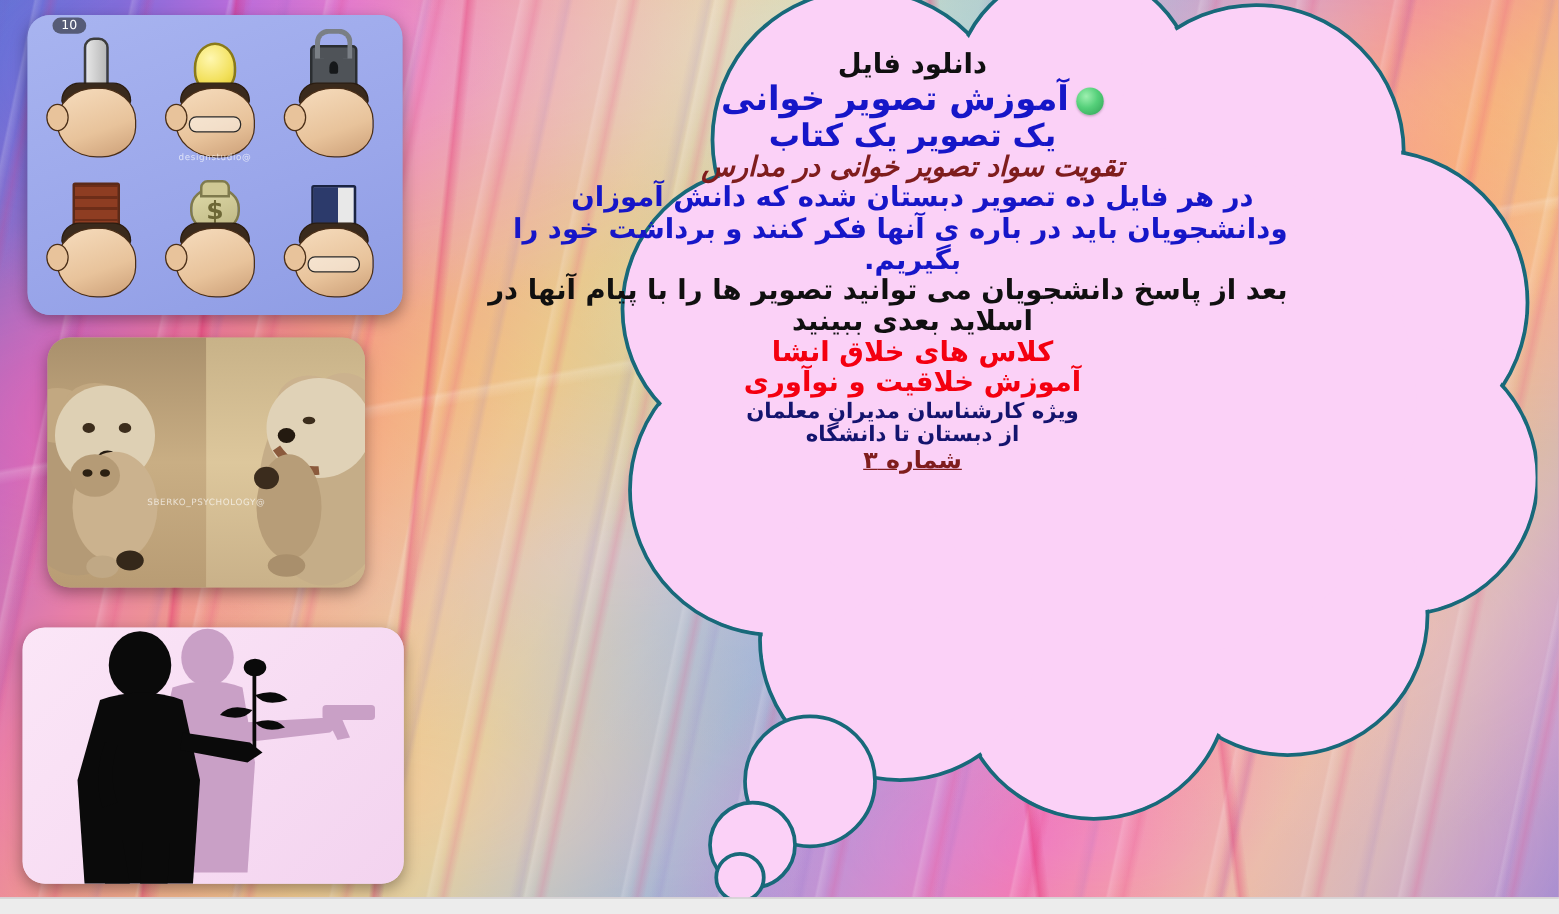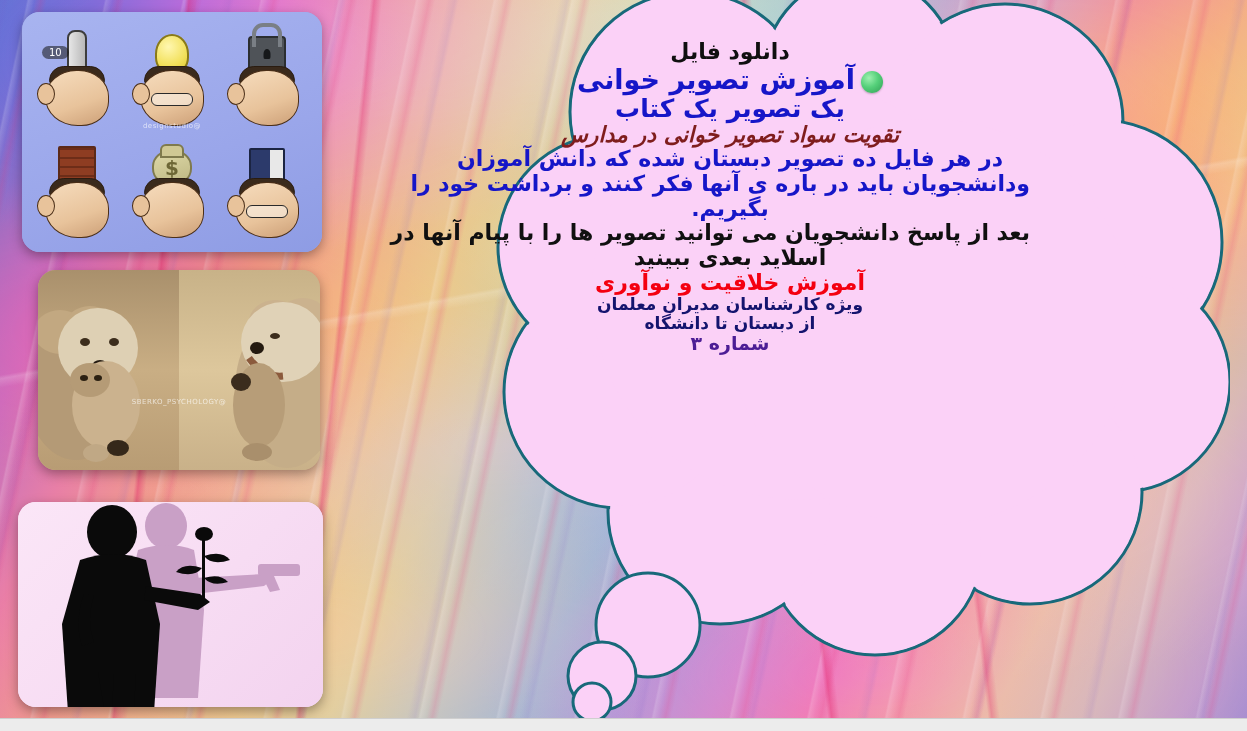--- a/index.html
+++ b/index.html
@@ -280,7 +280,7 @@
 
       </div>
       <div class="wm" style="left:50%;top:110px;transform:translateX(-50%);">@designstudio</div>
-      <div style="position:absolute;left:20px;top:2px;background:rgba(20,20,20,.55);color:#fff;border-radius:10px;padding:1px 7px;font-size:10px;margin-top:32px;">10</div>
+      <div style="position:absolute;left:20px;top:2px;background:rgba(20,20,20,.55);color:#fff;border-radius:10px;padding:1px 7px;font-size:10px;">10</div>
     </div>
   </div>
 

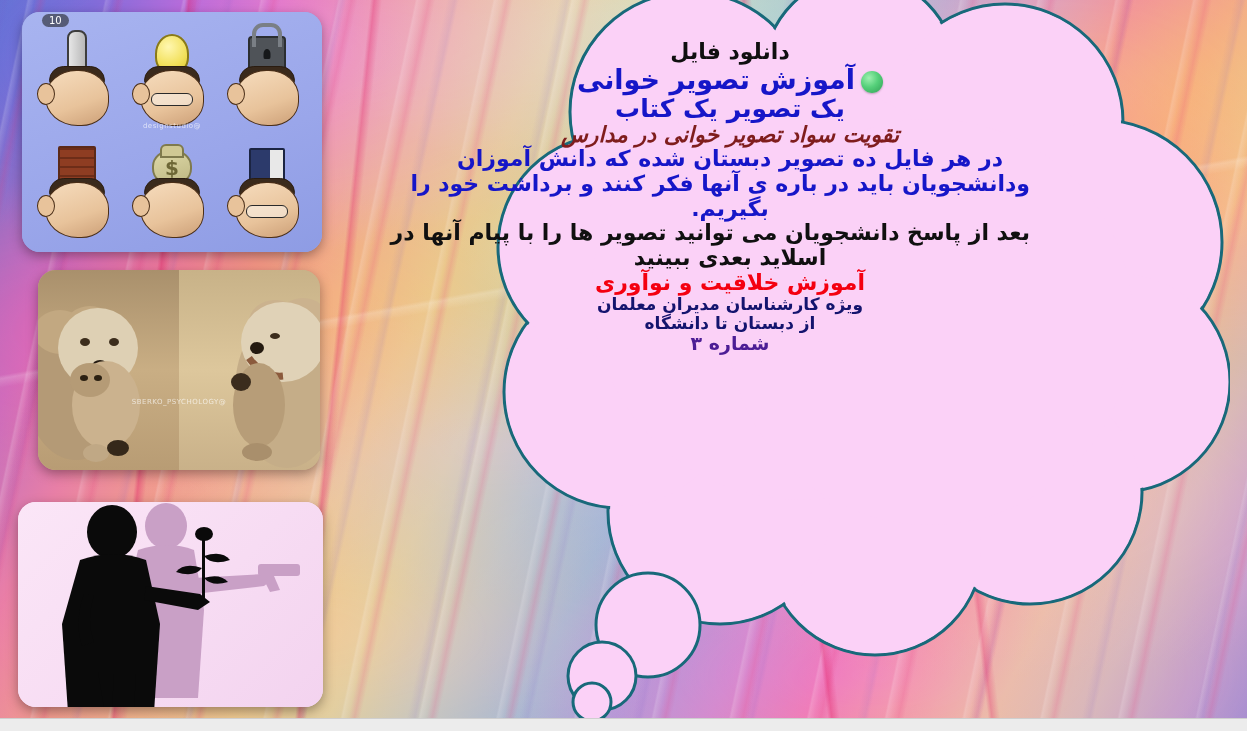--- a/index.html
+++ b/index.html
@@ -230,6 +230,7 @@
     <span class="ln s24 c-blue">بگیریم.</span>
     <span class="ln s24 c-black">بعد از پاسخ دانشجویان  می توانید تصویر ها را با پیام آنها در</span>
     <span class="ln s24 c-black">اسلاید بعدی ببینید</span>
+    <span class="ln s24 c-red">کلاس های خلاق انشا</span>
     <span class="ln s24 c-red">آموزش خلاقیت و نوآوری</span>
     <span class="ln s18 c-navy">ویژه کارشناسان  مدیران معلمان</span>
     <span class="ln s18 c-navy">از دبستان تا دانشگاه</span>

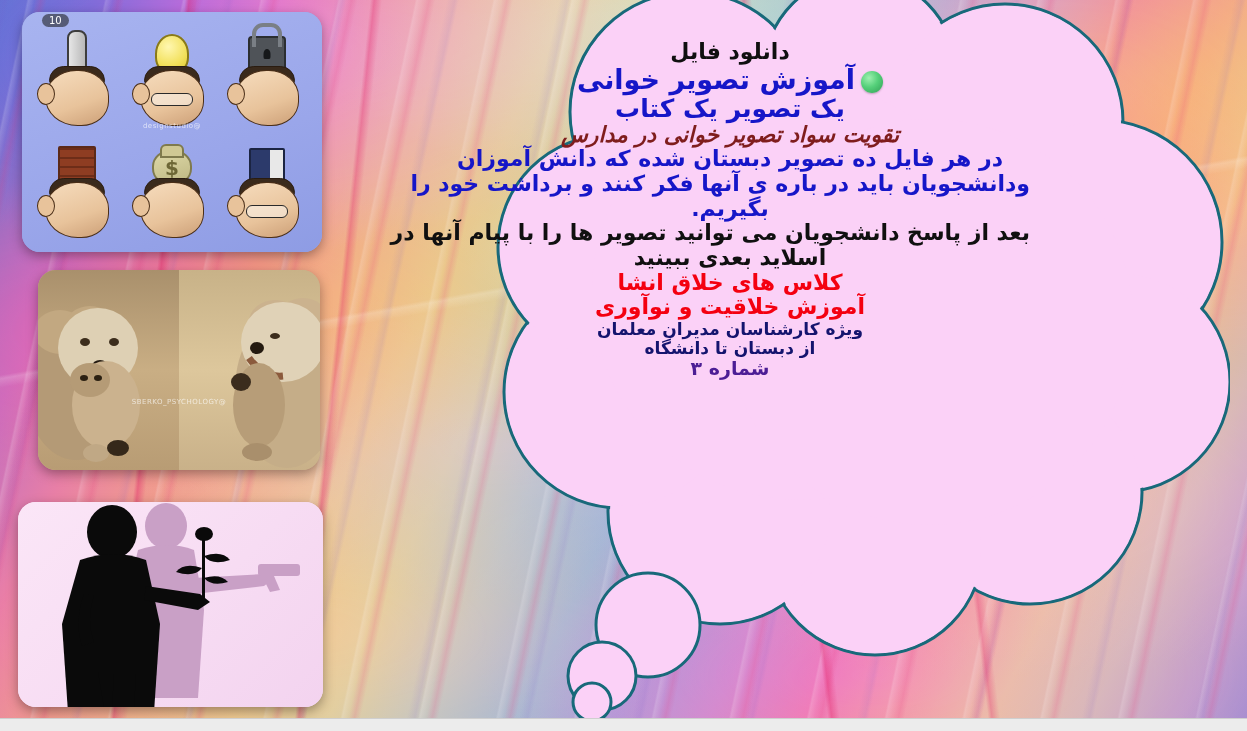--- a/index.html
+++ b/index.html
@@ -81,7 +81,7 @@
   .c-orange{color:#7f1d1d;font-style:italic;}
   .c-red  {color:#f40010;}
   .c-navy {color:#14146e;}
-  .c-olive{color:#4c1d95;}
+  .c-olive{color:#7f1d1d;text-decoration:underline;}
   .s30{font-size:27px;}
   .s27{font-size:25px;}
   .s24{font-size:22px;}

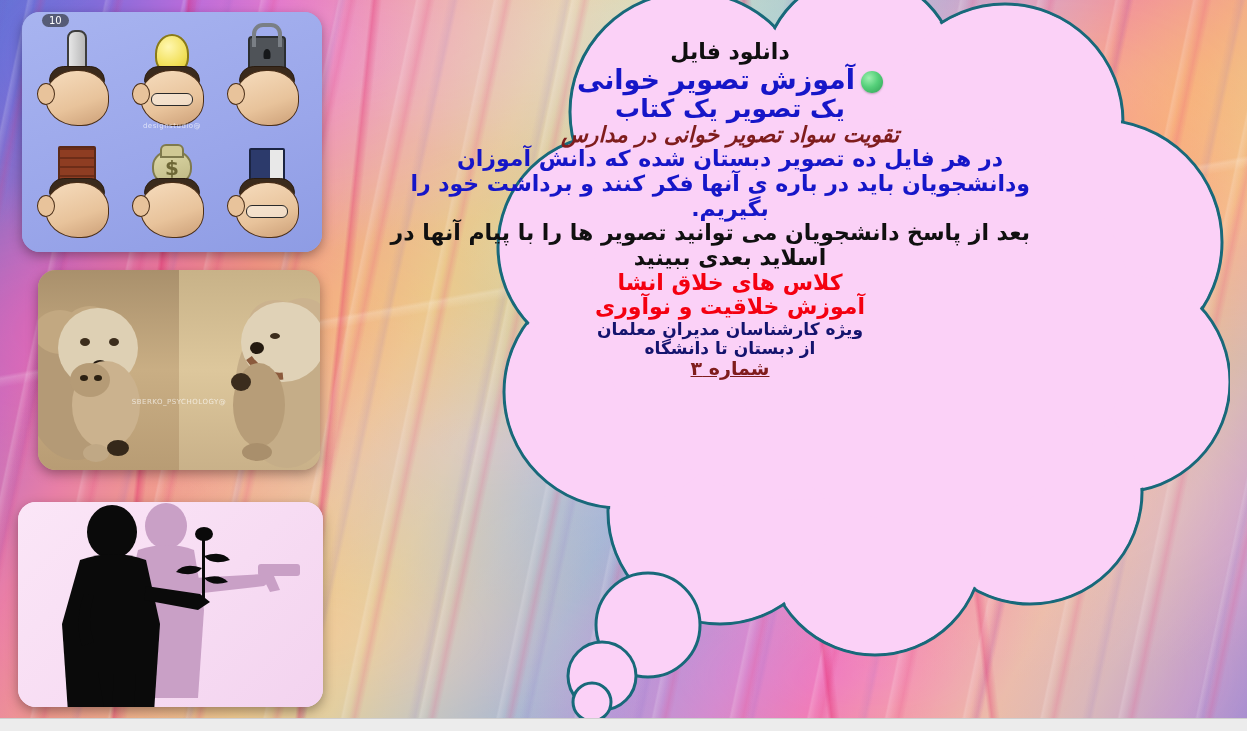--- a/index.html
+++ b/index.html
@@ -99,7 +99,7 @@
     box-shadow:0 4px 12px rgba(0,0,0,.35);
   }
   #card-heads{left:22px;top:12px;width:300px;height:240px;background:#9aa9ee;}
-  #card-lions{left:38px;top:270px;width:282px;height:200px;background:#cbb089;}
+  #card-lions{left:38px;top:270px;width:254px;height:200px;background:#cbb089;}
   #card-rose {left:18px;top:502px;width:305px;height:205px;background:#f6dcf2;}
   .card-inner{position:absolute;inset:0;}
   

